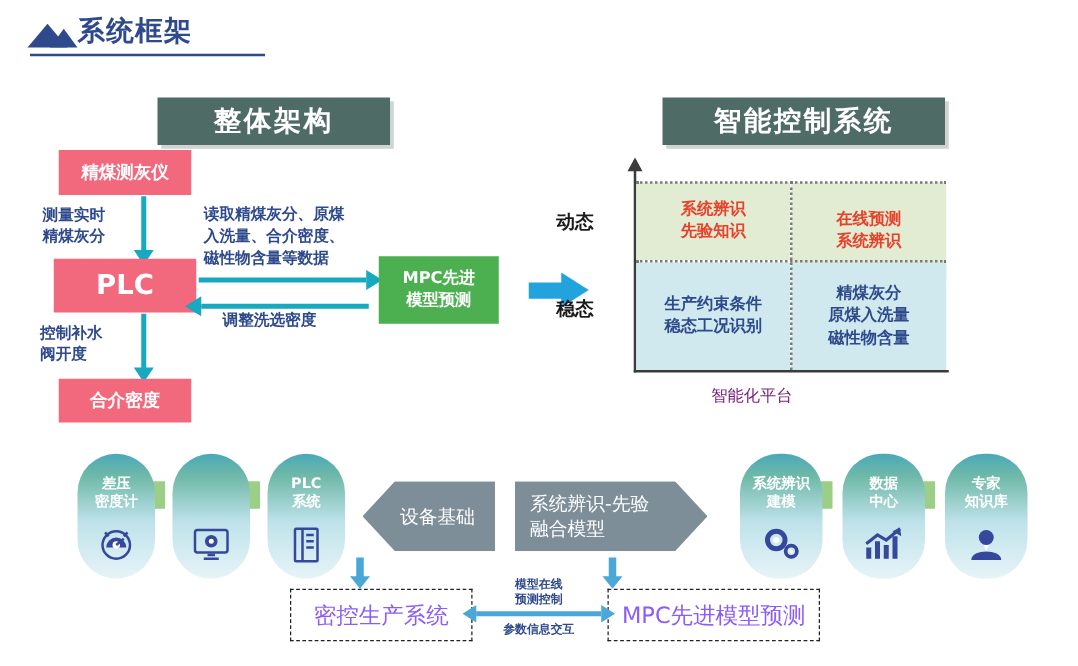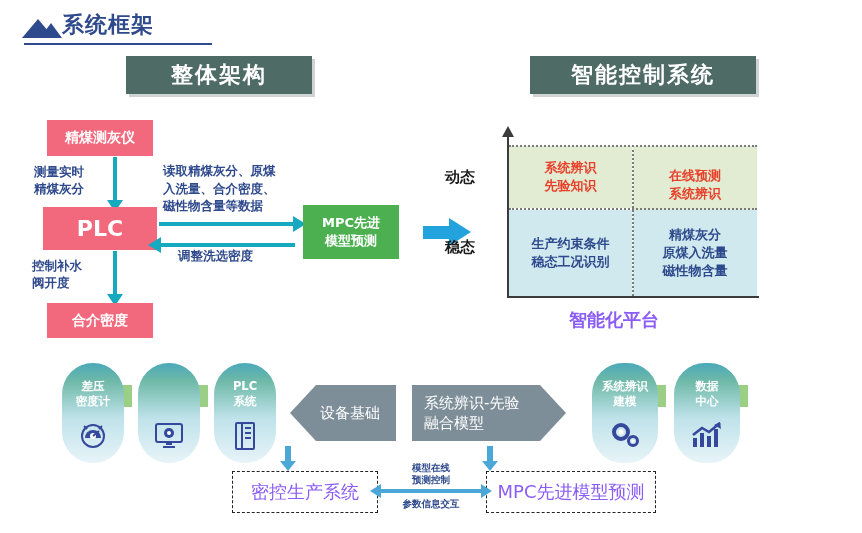--- a/index.html
+++ b/index.html
@@ -26,7 +26,7 @@
   
   .plate{background:#4f6b66;color:#ffffff;font-size:22px;font-weight:bold;
      display:flex;align-items:center;justify-content:center;letter-spacing:2px;
-     box-shadow:3px 3px 0 rgba(120,130,128,.35);}
+     box-shadow:3px 3px 0 rgba(120,130,128,.35);margin-top:22px;}
   #plate-left{left:126px;top:56px;width:186px;height:38px;}
   #plate-right{left:530px;top:56px;width:226px;height:38px;}
 

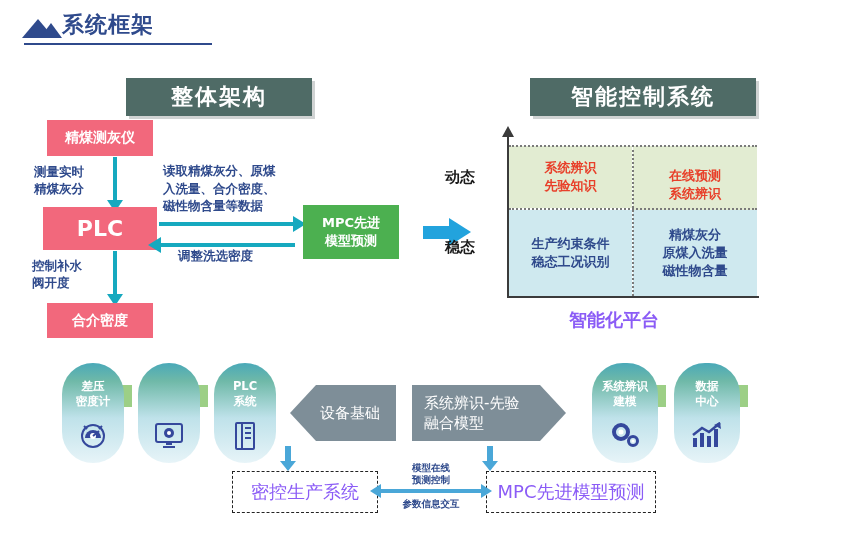--- a/index.html
+++ b/index.html
@@ -98,7 +98,7 @@
   .qylab{position:absolute;font-size:15px;font-weight:bold;color:#1a1a1a;white-space:nowrap;}
   #qy-dyn{left:-62px;top:48px;}
   #qy-sta{left:-62px;top:118px;}
-  #qxlab{position:absolute;left:62px;top:188px;font-size:18px;font-weight:bold;color:#8b5cf6;white-space:nowrap;}
+  #qxlab{position:absolute;left:62px;top:188px;font-size:13px;font-weight:normal;color:#701a75;white-space:nowrap;}
 
   
   .capsule{position:absolute;width:62px;height:100px;border-radius:31px;

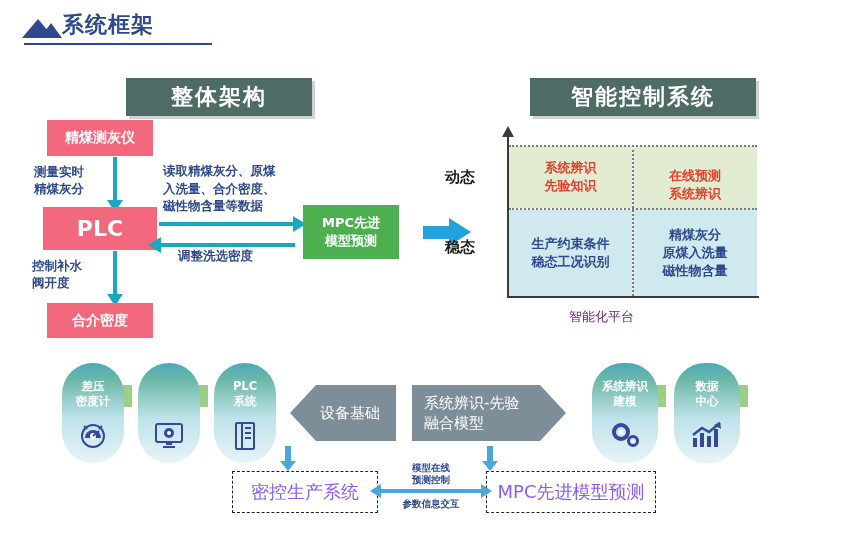--- a/index.html
+++ b/index.html
@@ -334,6 +334,19 @@
     </div>
   </div>
 
+  <div class="capsule" style="left:168px;top:0;width:66px;">
+    <div class="ctext">
+      <div>专家</div>
+      <div>知识库</div>
+    </div>
+    <div class="cicon">
+      <svg width="30" height="28" viewBox="0 0 30 28">
+          <circle cx="15" cy="9" r="6" fill="#35489c"></circle>
+          <path d="M3 27 C3 18 27 18 27 27 Z" fill="#35489c"></path>
+          <path d="M13 15 L15 20 L17 15 Z" fill="#fff"></path>
+        </svg>
+    </div>
+  </div>
 </div>
 
 <div class="chev" id="chev-left">设备基础</div>

